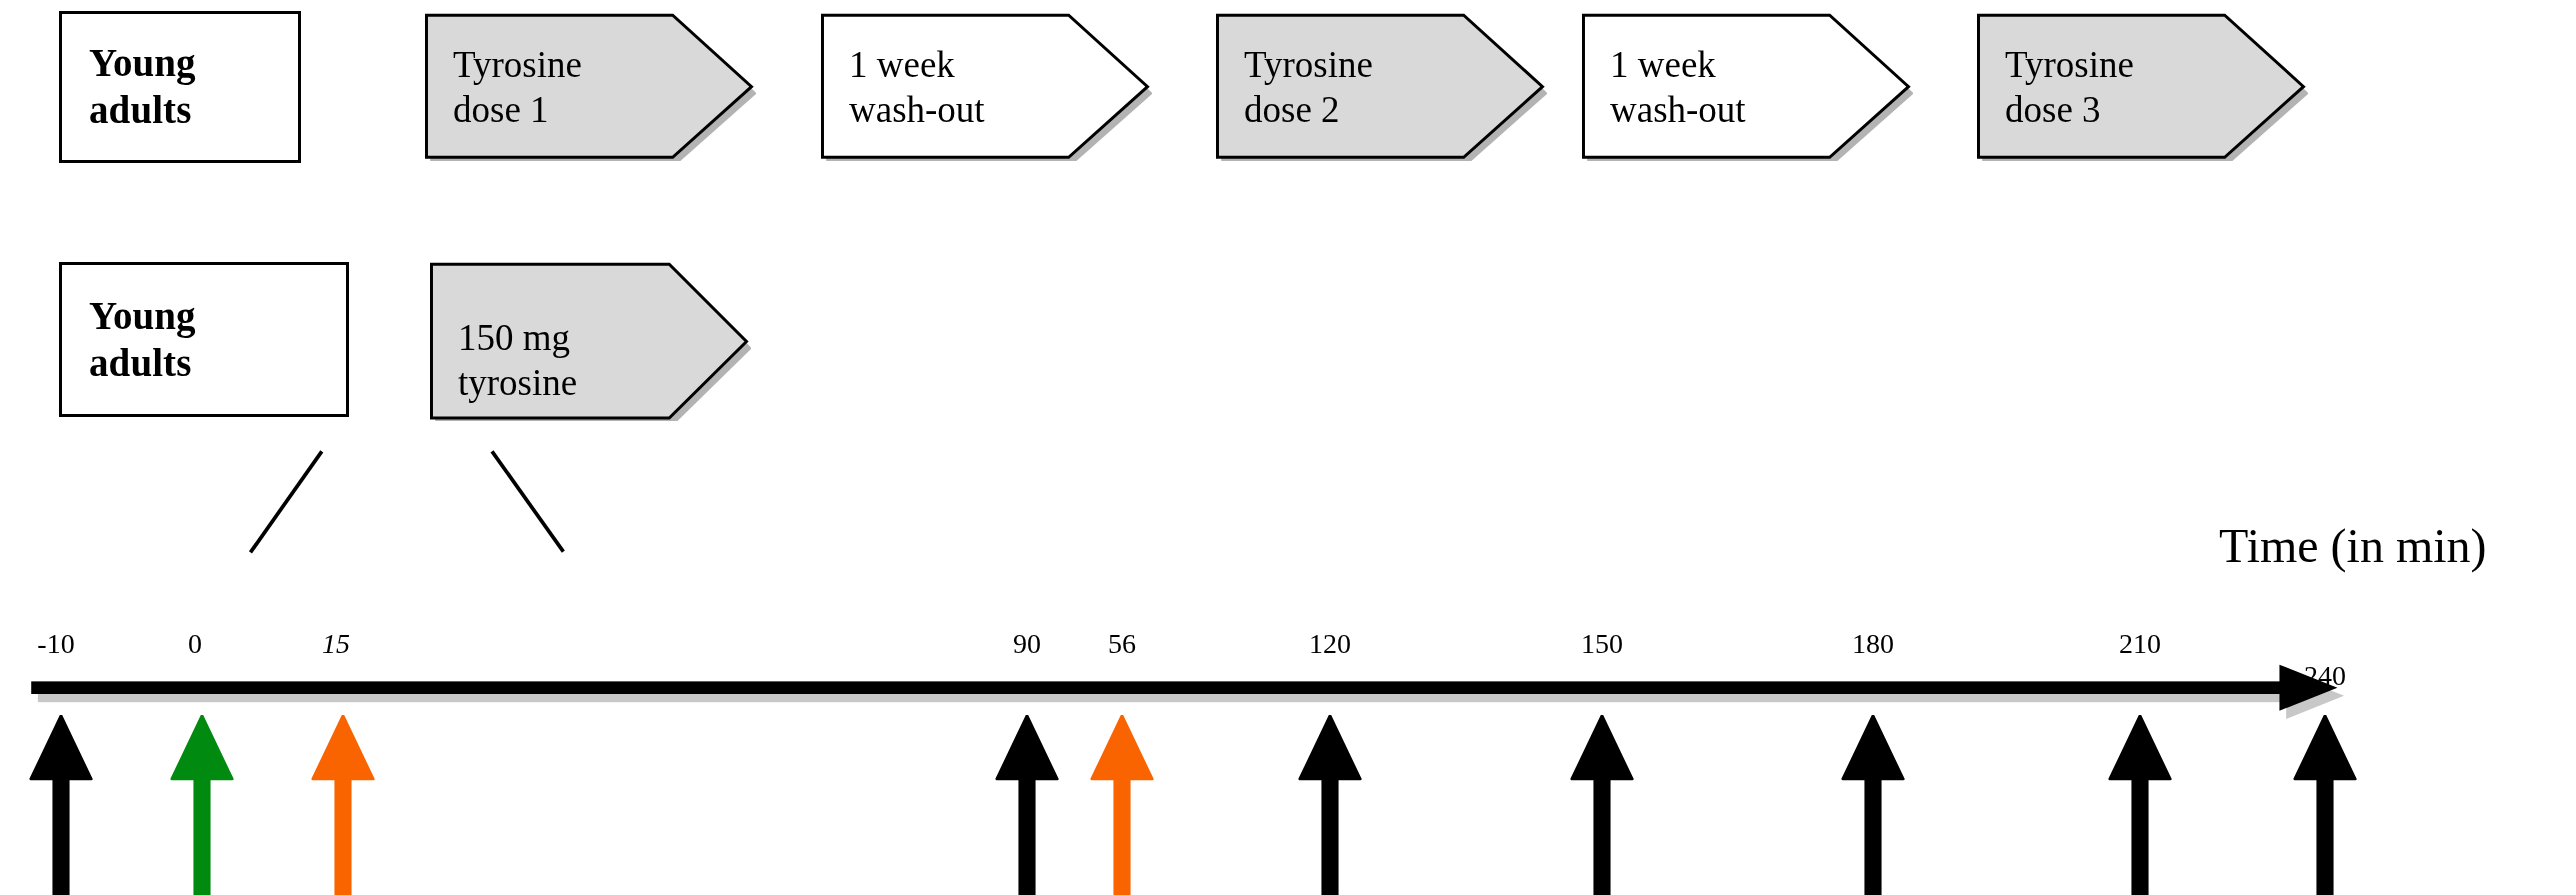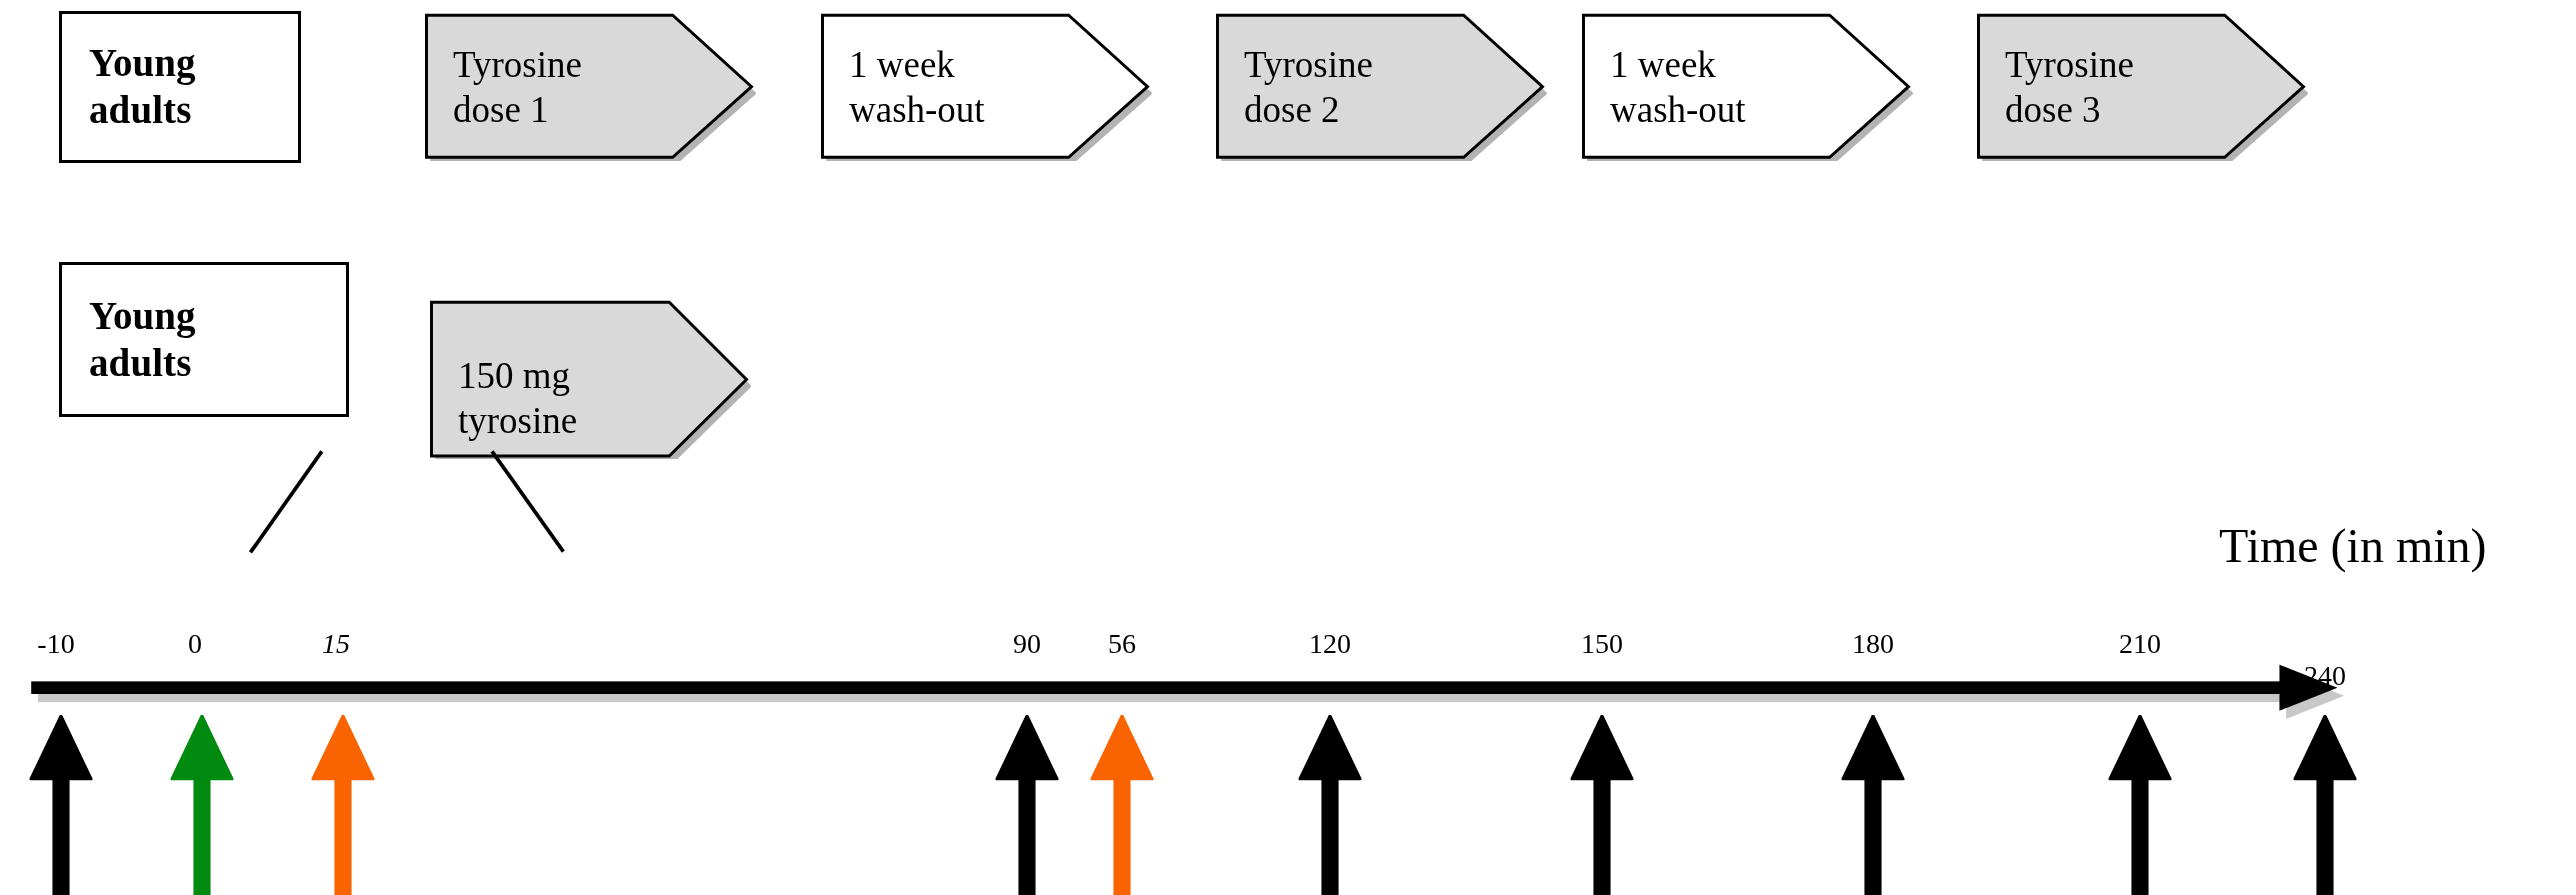--- a/index.html
+++ b/index.html
@@ -145,7 +145,7 @@
         <span class="chev-label">Tyrosine
 dose 3</span>
       </div>
-      <div class="chevron" style="left: 430px; top: 262px; width: 321px; height: 196px; margin-top: 38px;">
+      <div class="chevron" style="left: 430px; top: 262px; width: 321px; height: 196px;">
         <svg class="chev-shape" viewBox="0 0 432 214" preserveAspectRatio="none">
           <polygon points="7,9 329,9 433,116 329,218 7,218" fill="#9a9a9a" opacity="0.75"></polygon>
           <polygon points="2,3 322,3 426,107 322,210 2,210" fill="#d9d9d9" stroke="#000000" stroke-width="4" stroke-linejoin="miter"></polygon>

